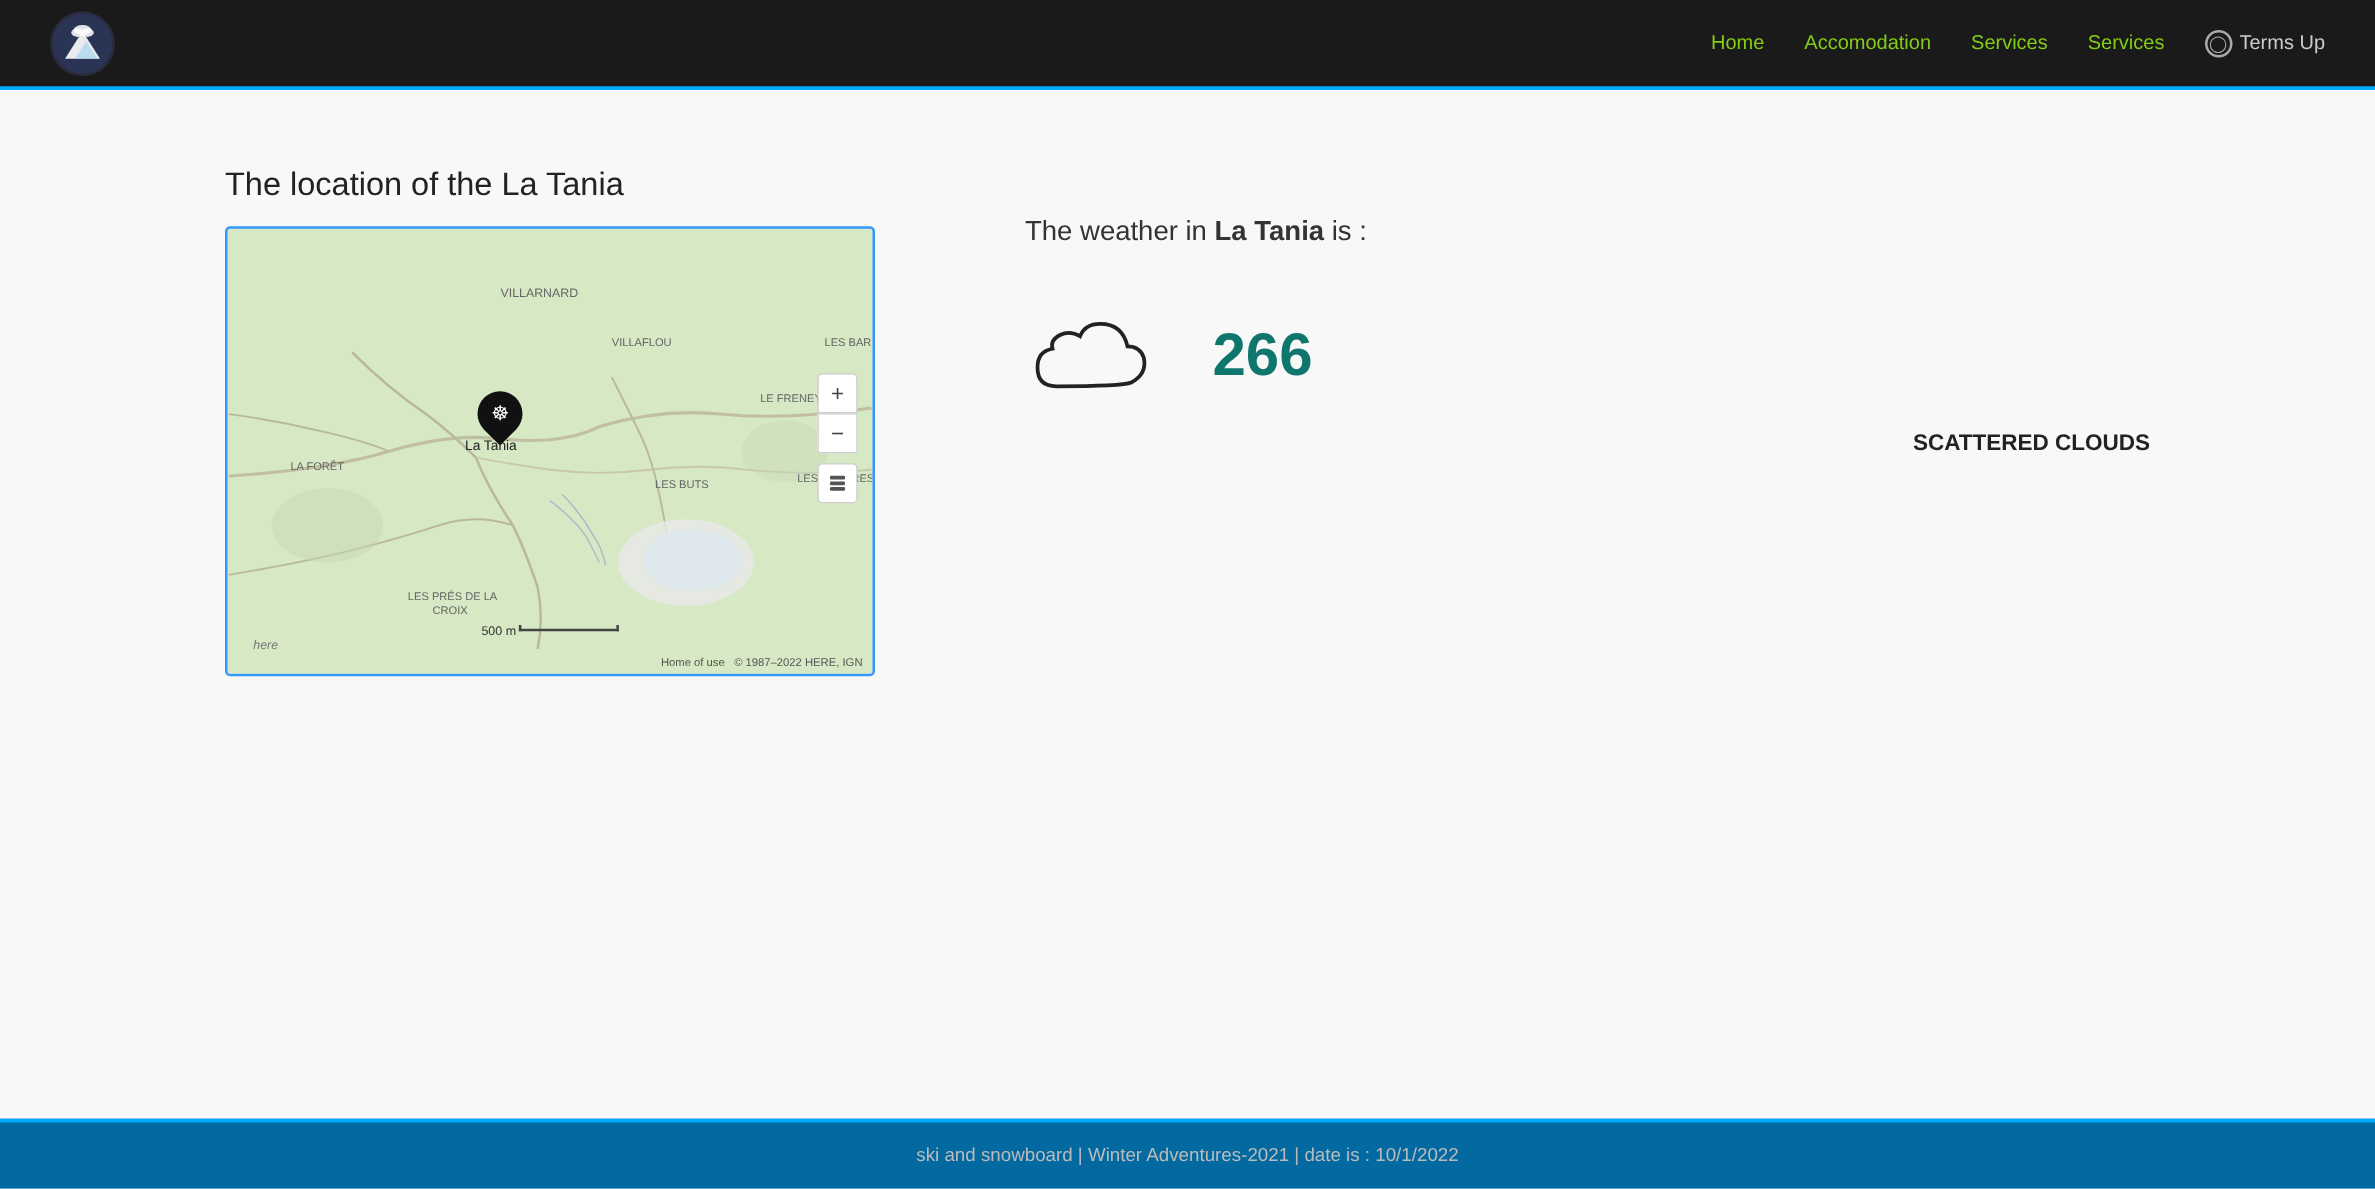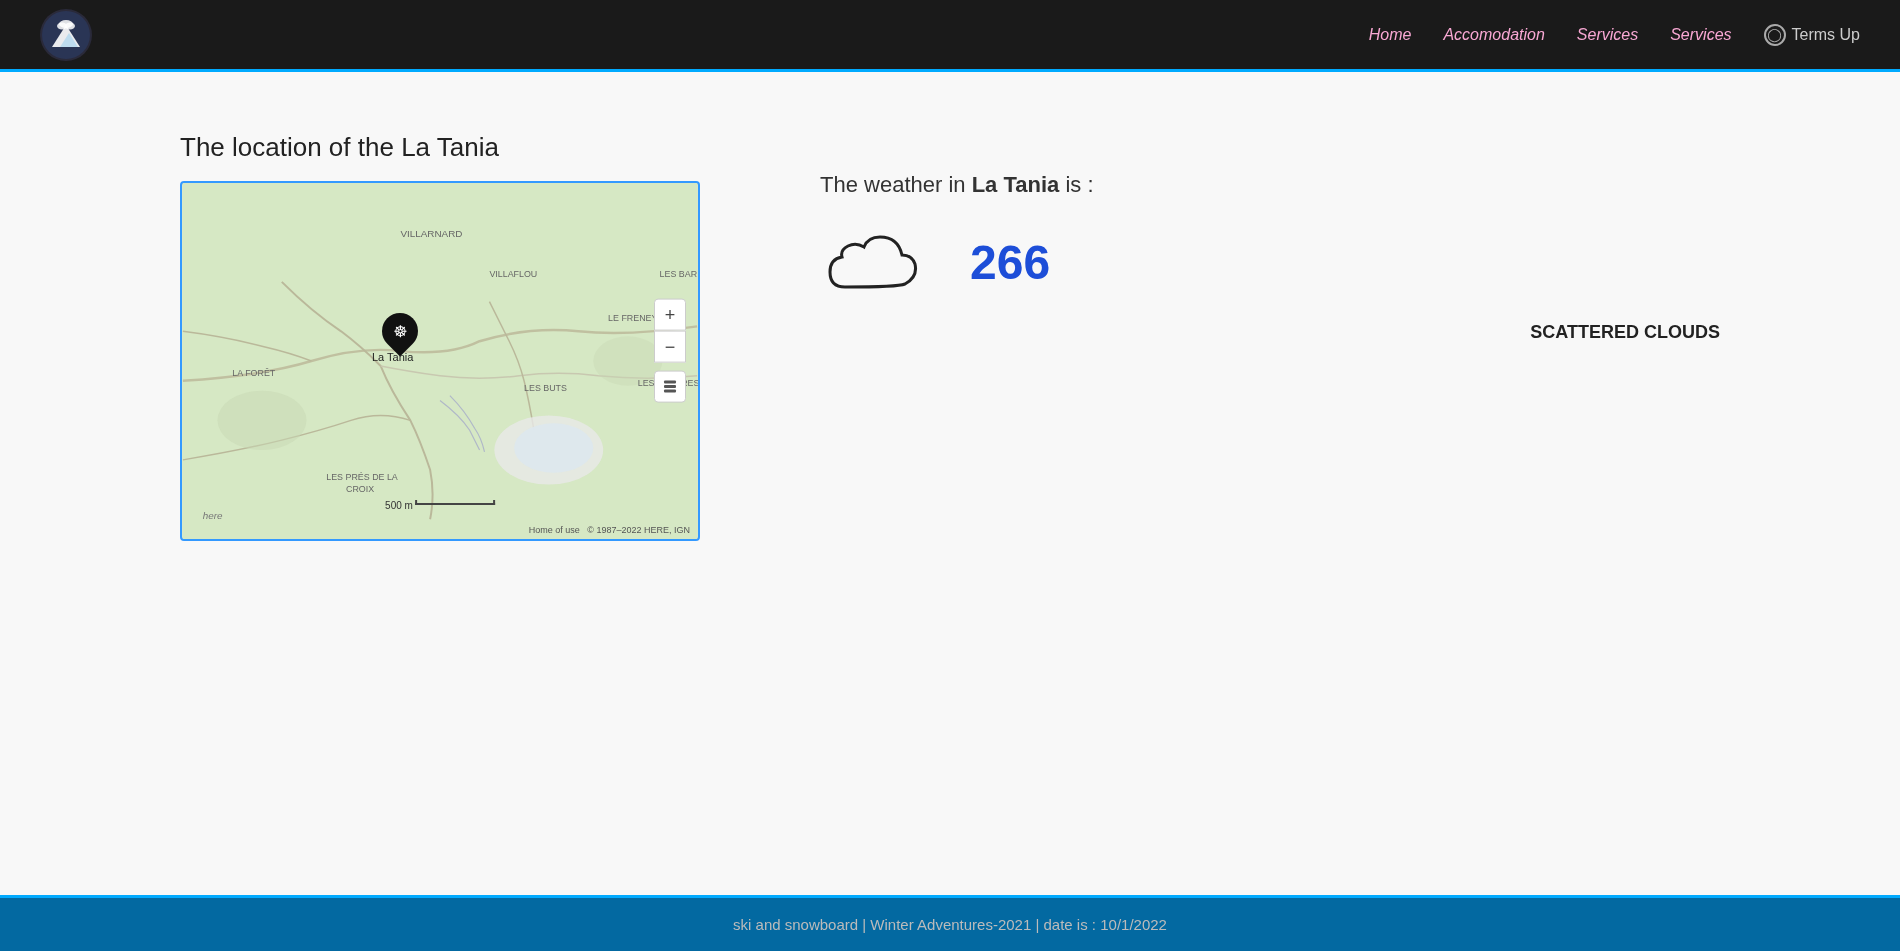--- a/index.html
+++ b/index.html
@@ -30,10 +30,9 @@
       gap: 32px;
     }
     .navbar-links a {
-      color: #f9a8d4;
+      color: #84cc16;
       text-decoration: none;
       font-size: 16px;
-      font-style: italic;
     }
     .navbar-signup {
       display: flex;

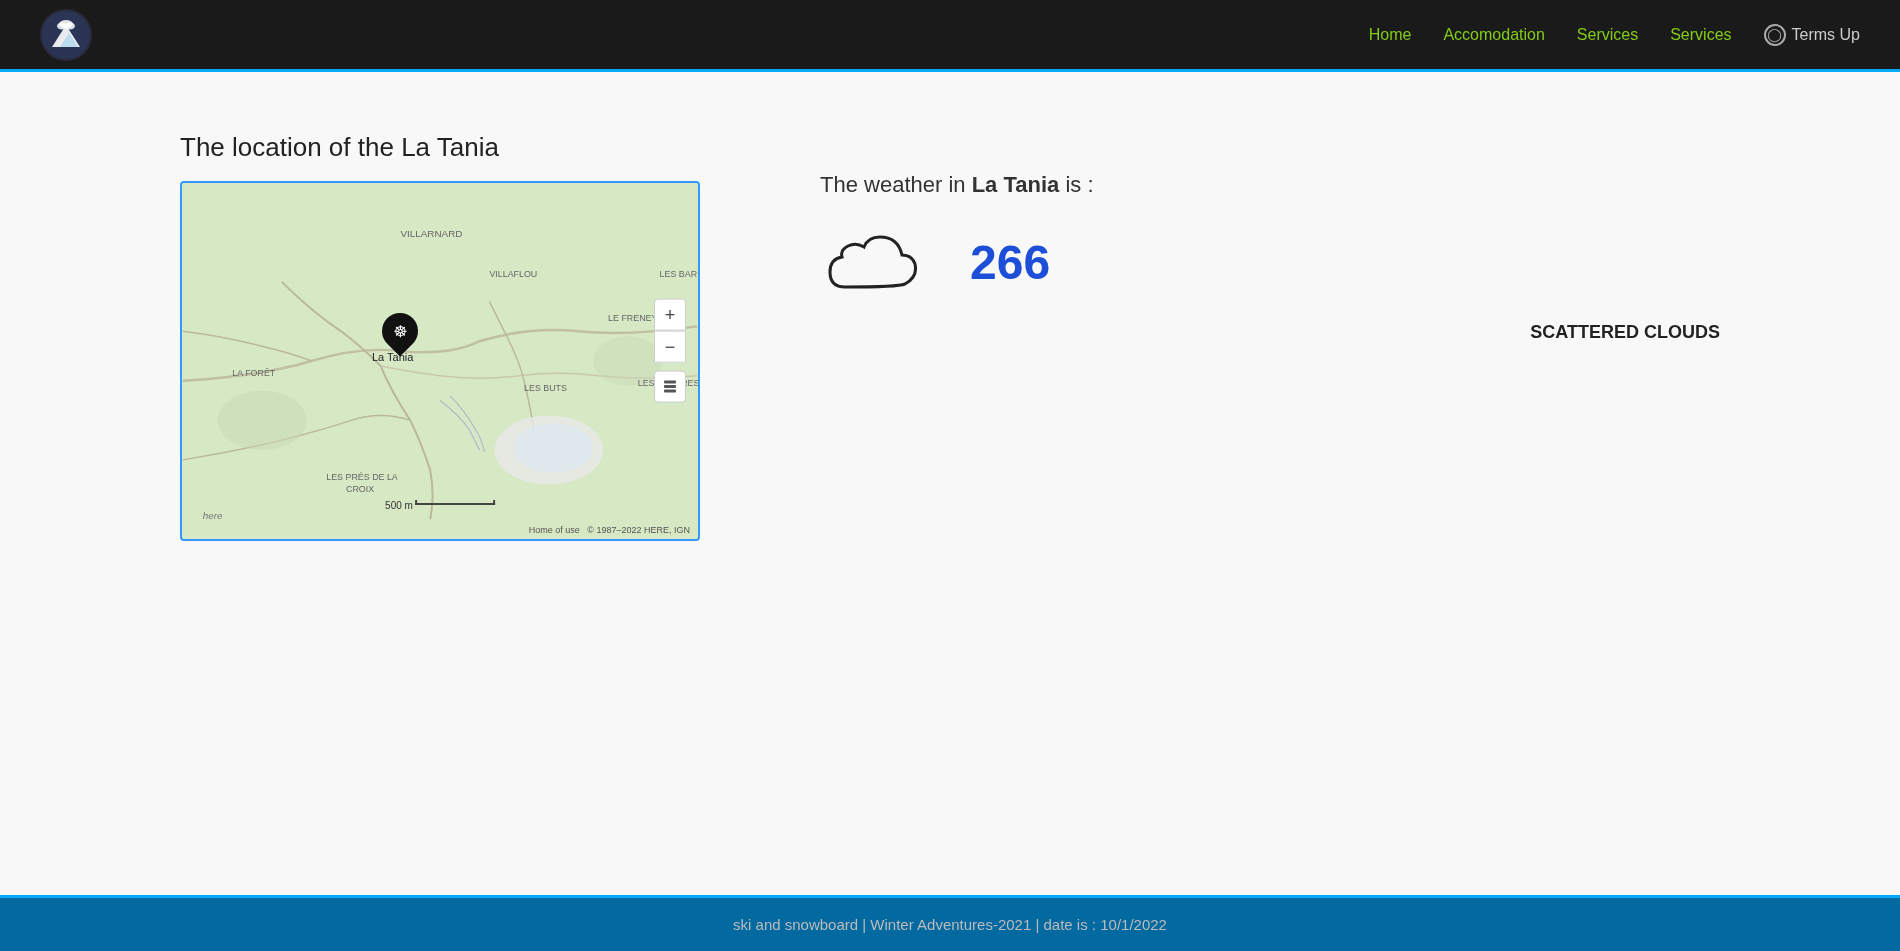--- a/index.html
+++ b/index.html
@@ -190,7 +190,7 @@
     .weather-title {
       font-size: 22px;
       color: #333;
-      margin-bottom: 24px;
+      margin-bottom: 46px;
       font-weight: 400;
     }
     .weather-title strong {

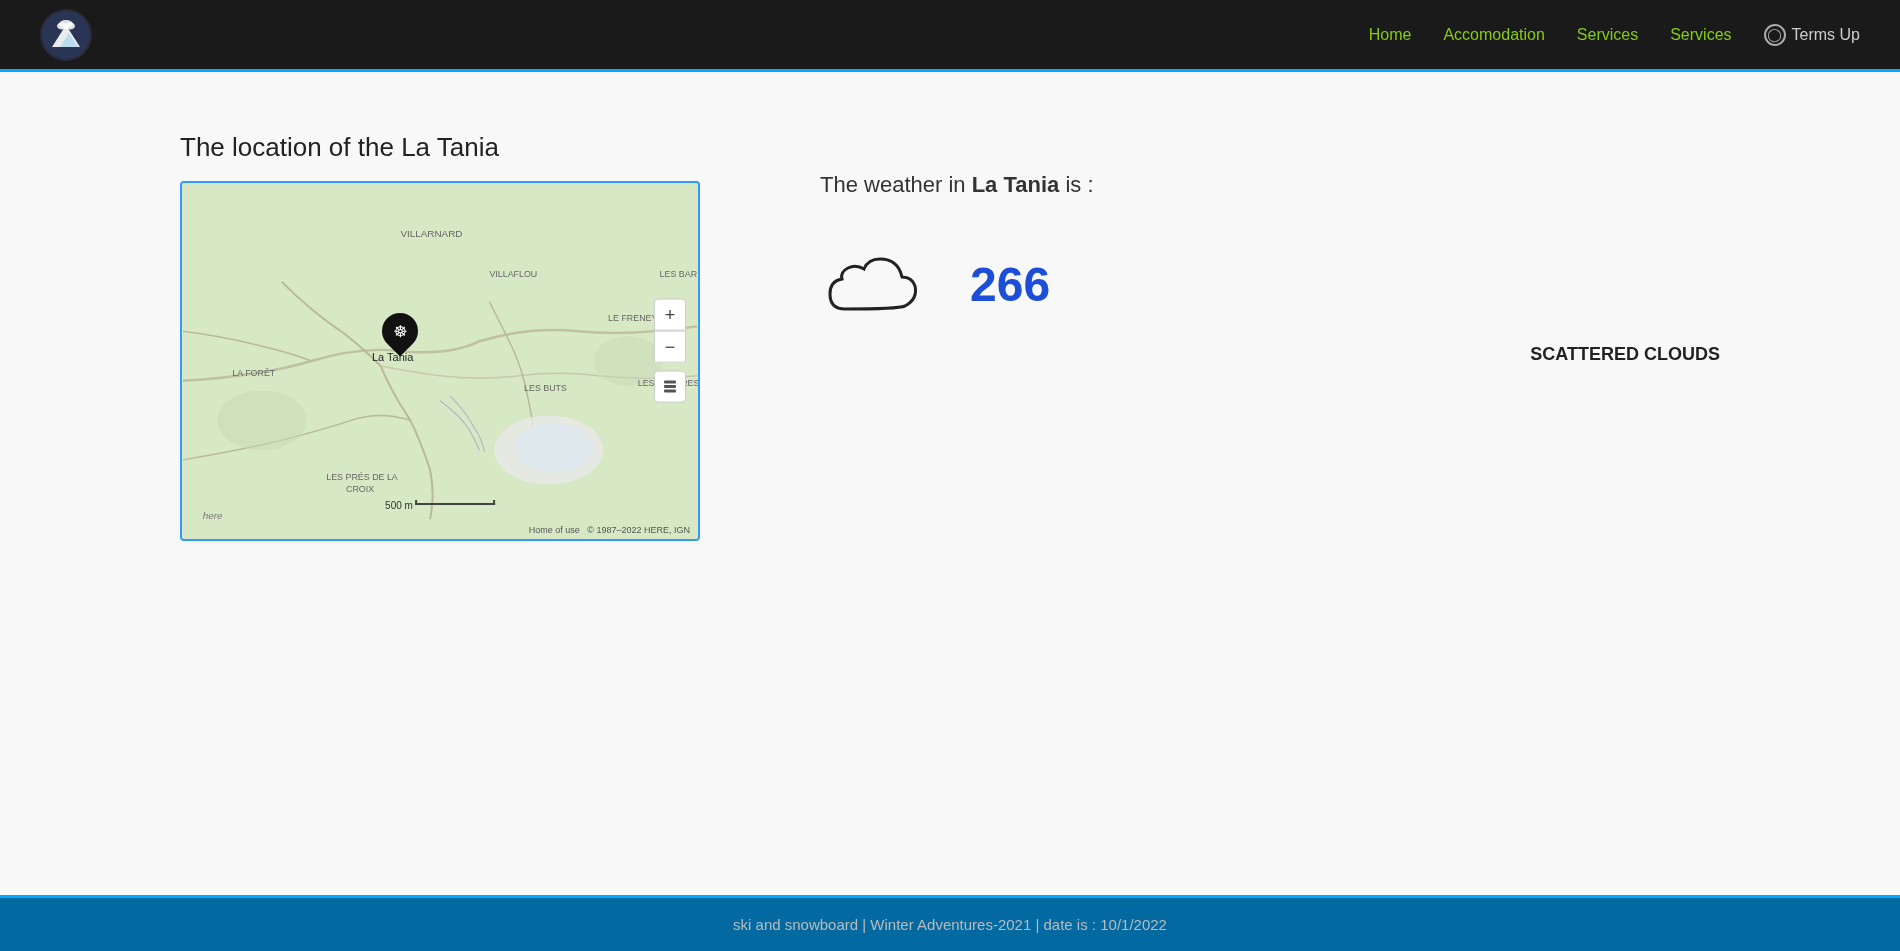--- a/index.html
+++ b/index.html
@@ -209,7 +209,7 @@
     .weather-temp {
       font-size: 48px;
       font-weight: 700;
-      color: #1d4ed8;
+      color: #0f766e;
     }
     .weather-desc {
       font-size: 18px;

